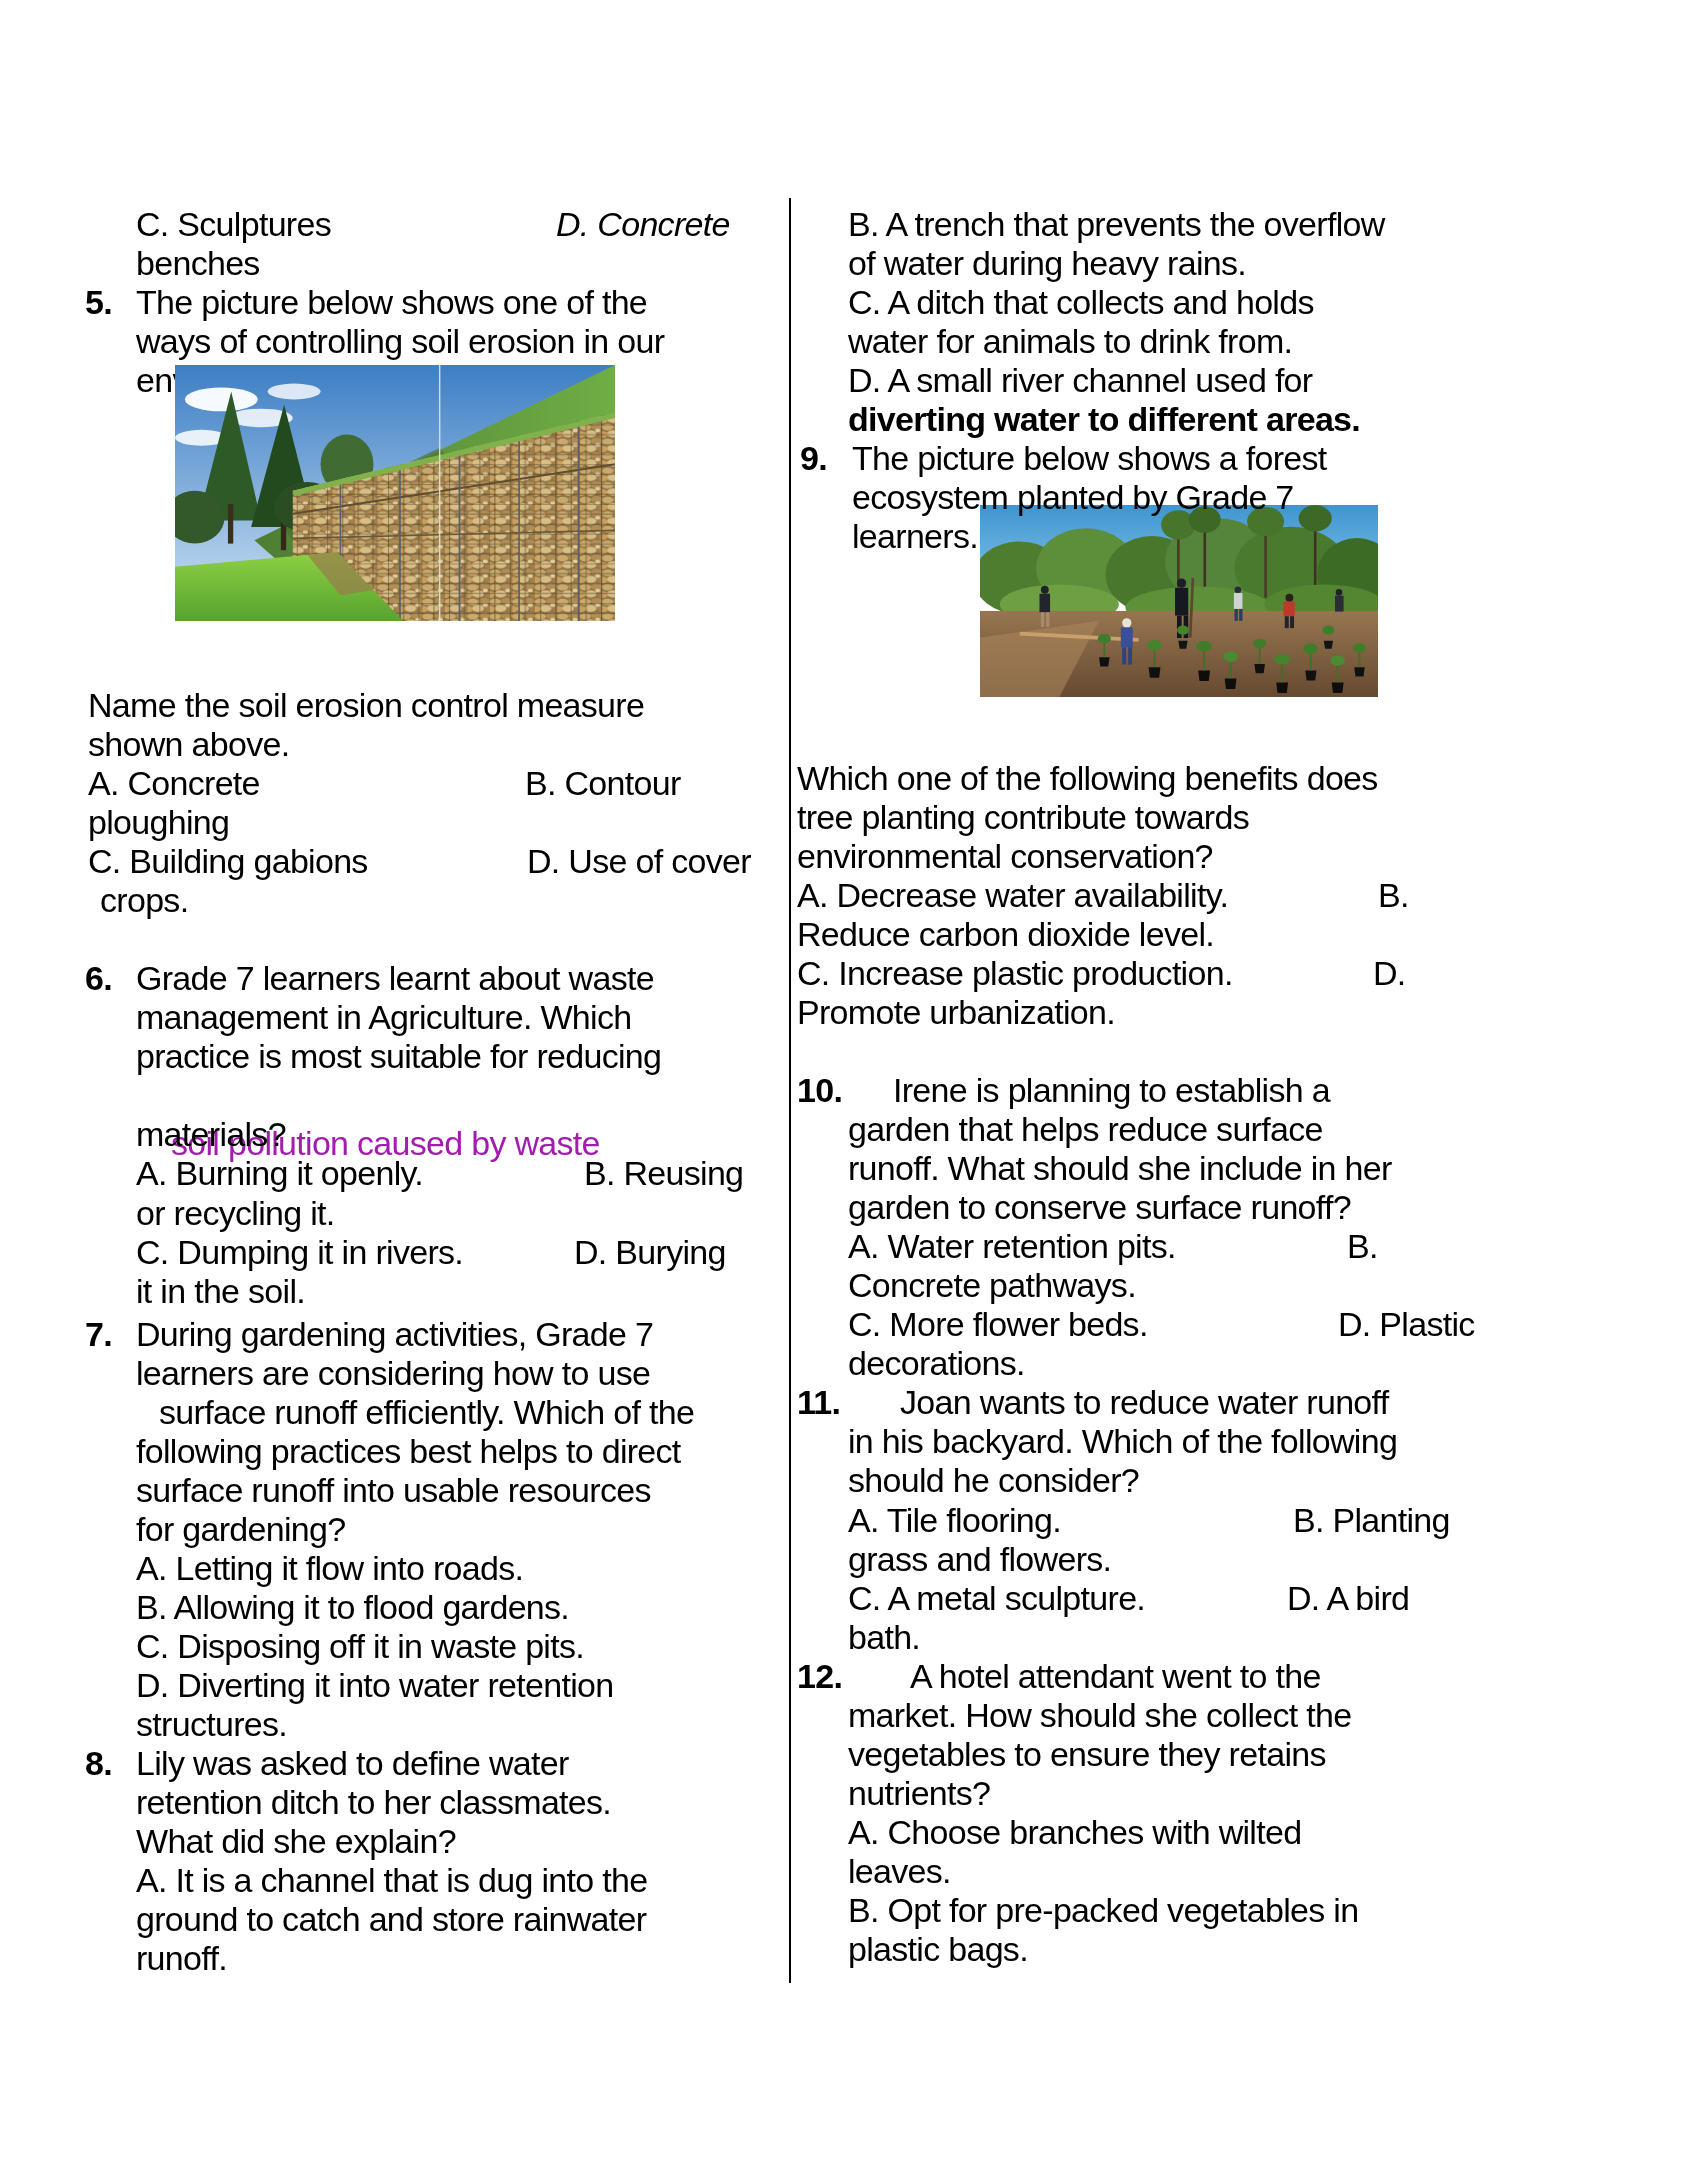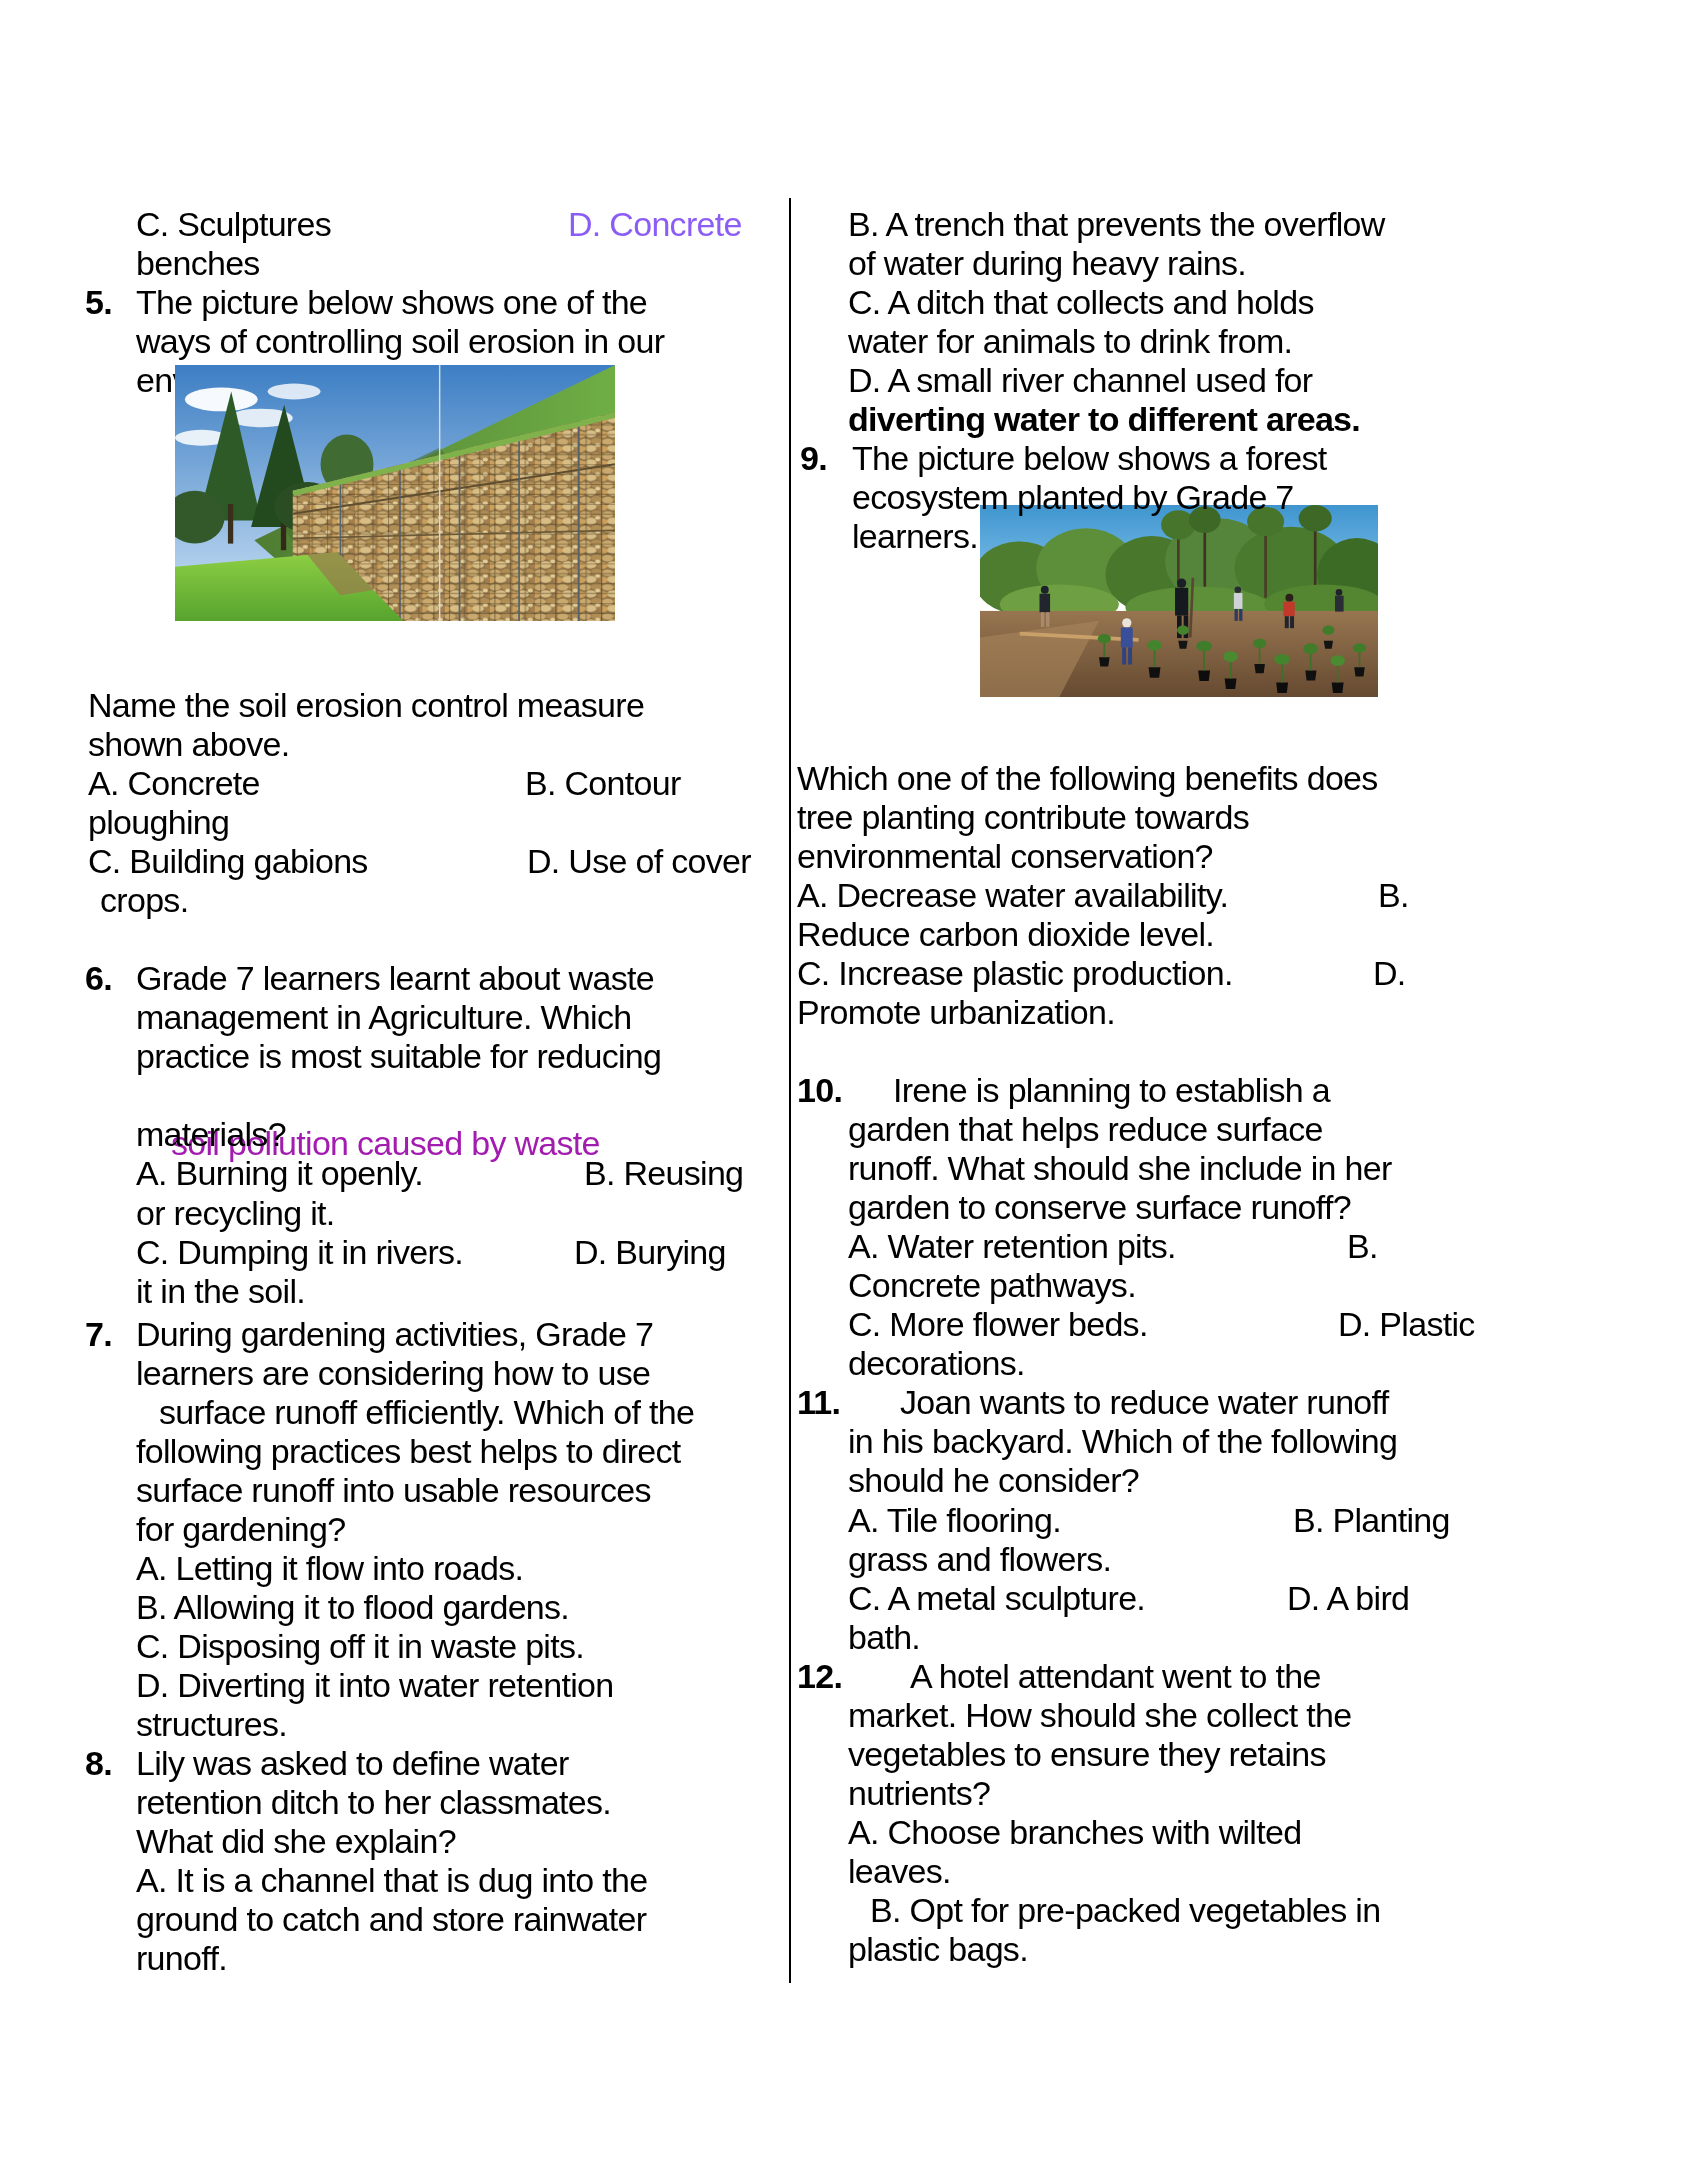--- a/index.html
+++ b/index.html
@@ -28,7 +28,7 @@
 
 <div id="text-layer">
     <span class="seg" style="left: 136px; top: 205px; color: rgb(0, 0, 0);">C. Sculptures</span>
-    <span class="seg" style="left: 568px; top: 205px; color: #8b5cf6;">D. Concrete</span>
+    <span class="seg" style="left: 556px; top: 205px; color: #000000; font-style: italic;">D. Concrete</span>
     <span class="seg" style="left: 136px; top: 244px; color: rgb(0, 0, 0);">benches</span>
     <span class="seg bold" style="left: 85px; top: 283px; color: rgb(0, 0, 0);">5.</span>
     <span class="seg" style="left: 136px; top: 283px; color: rgb(0, 0, 0);">The picture below shows one of the</span>

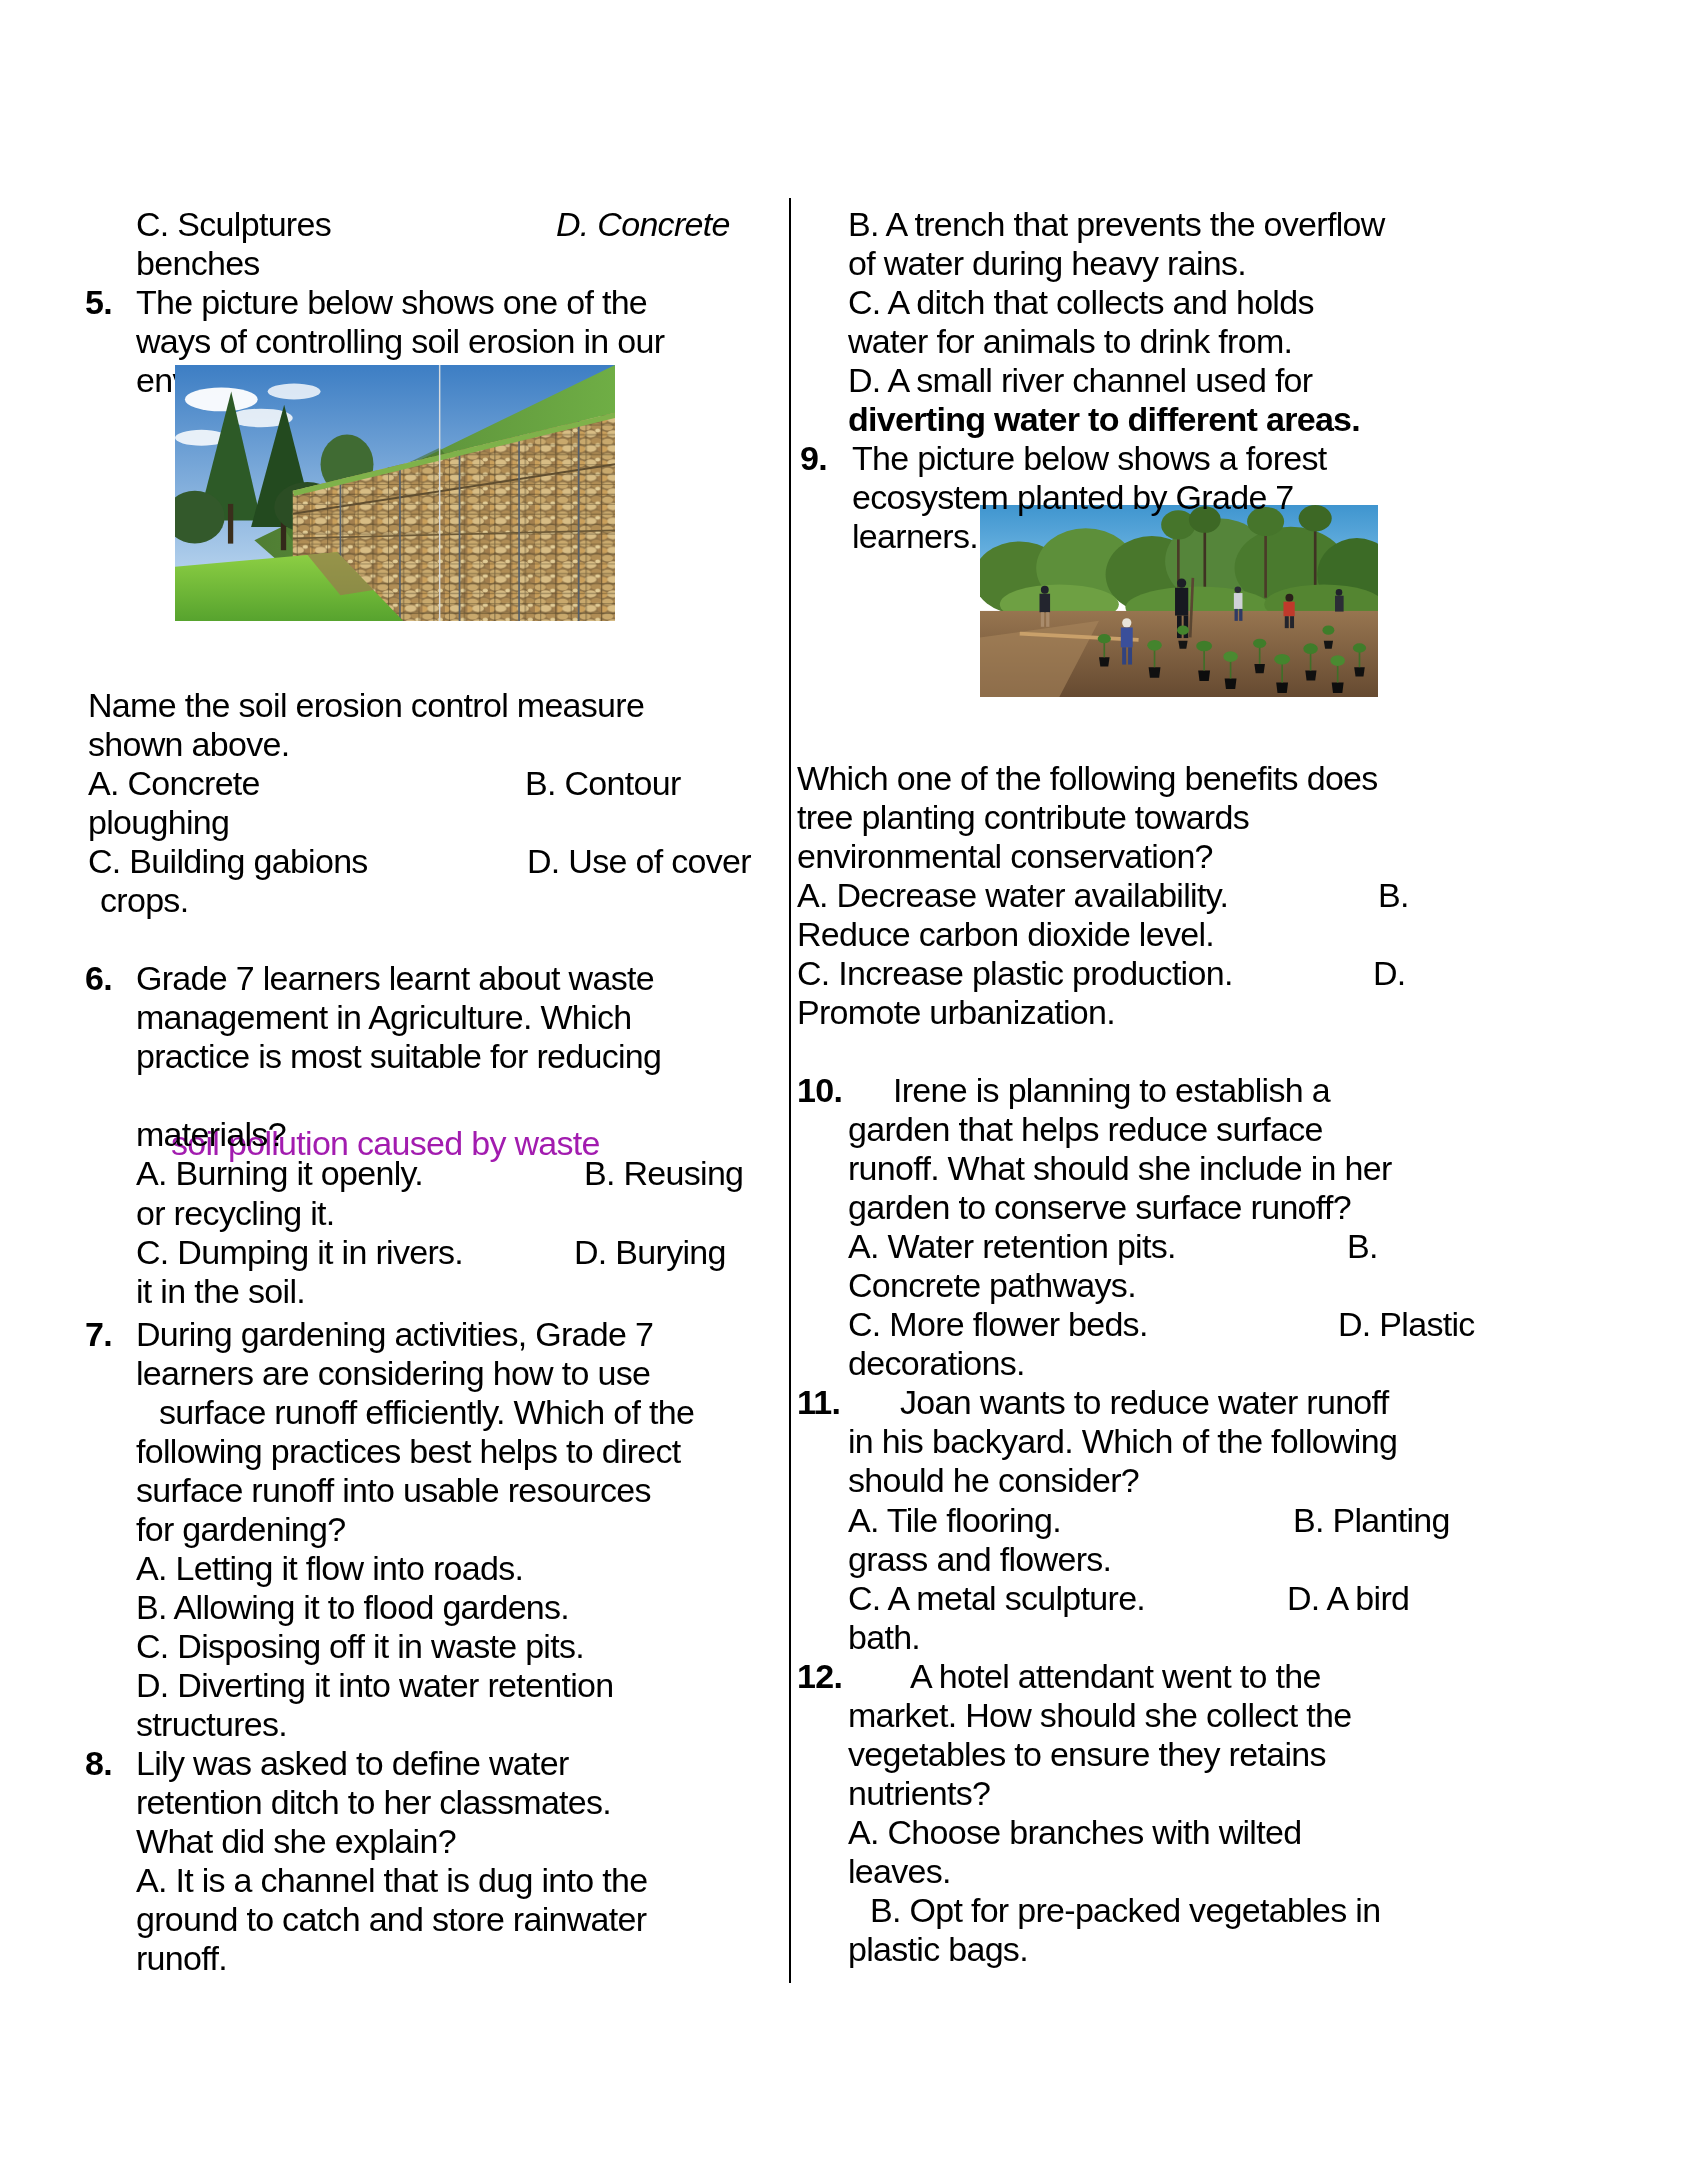--- a/index.html
+++ b/index.html
@@ -120,7 +120,7 @@
     <span class="seg" style="left: 848px; top: 1774px; color: rgb(0, 0, 0);">nutrients?</span>
     <span class="seg" style="left: 848px; top: 1813px; color: rgb(0, 0, 0);">A. Choose branches with wilted</span>
     <span class="seg" style="left: 848px; top: 1852px; color: rgb(0, 0, 0);">leaves.</span>
-    <span class="seg" style="left: 848px; top: 1891px; color: rgb(0, 0, 0); margin-left: 22px;">B. Opt for pre-packed vegetables in</span>
+    <span class="seg" style="left: 848px; top: 1891px; color: rgb(0, 0, 0);">B. Opt for pre-packed vegetables in</span>
     <span class="seg" style="left: 848px; top: 1930px; color: rgb(0, 0, 0);">plastic bags.</span>
   </div>
 

